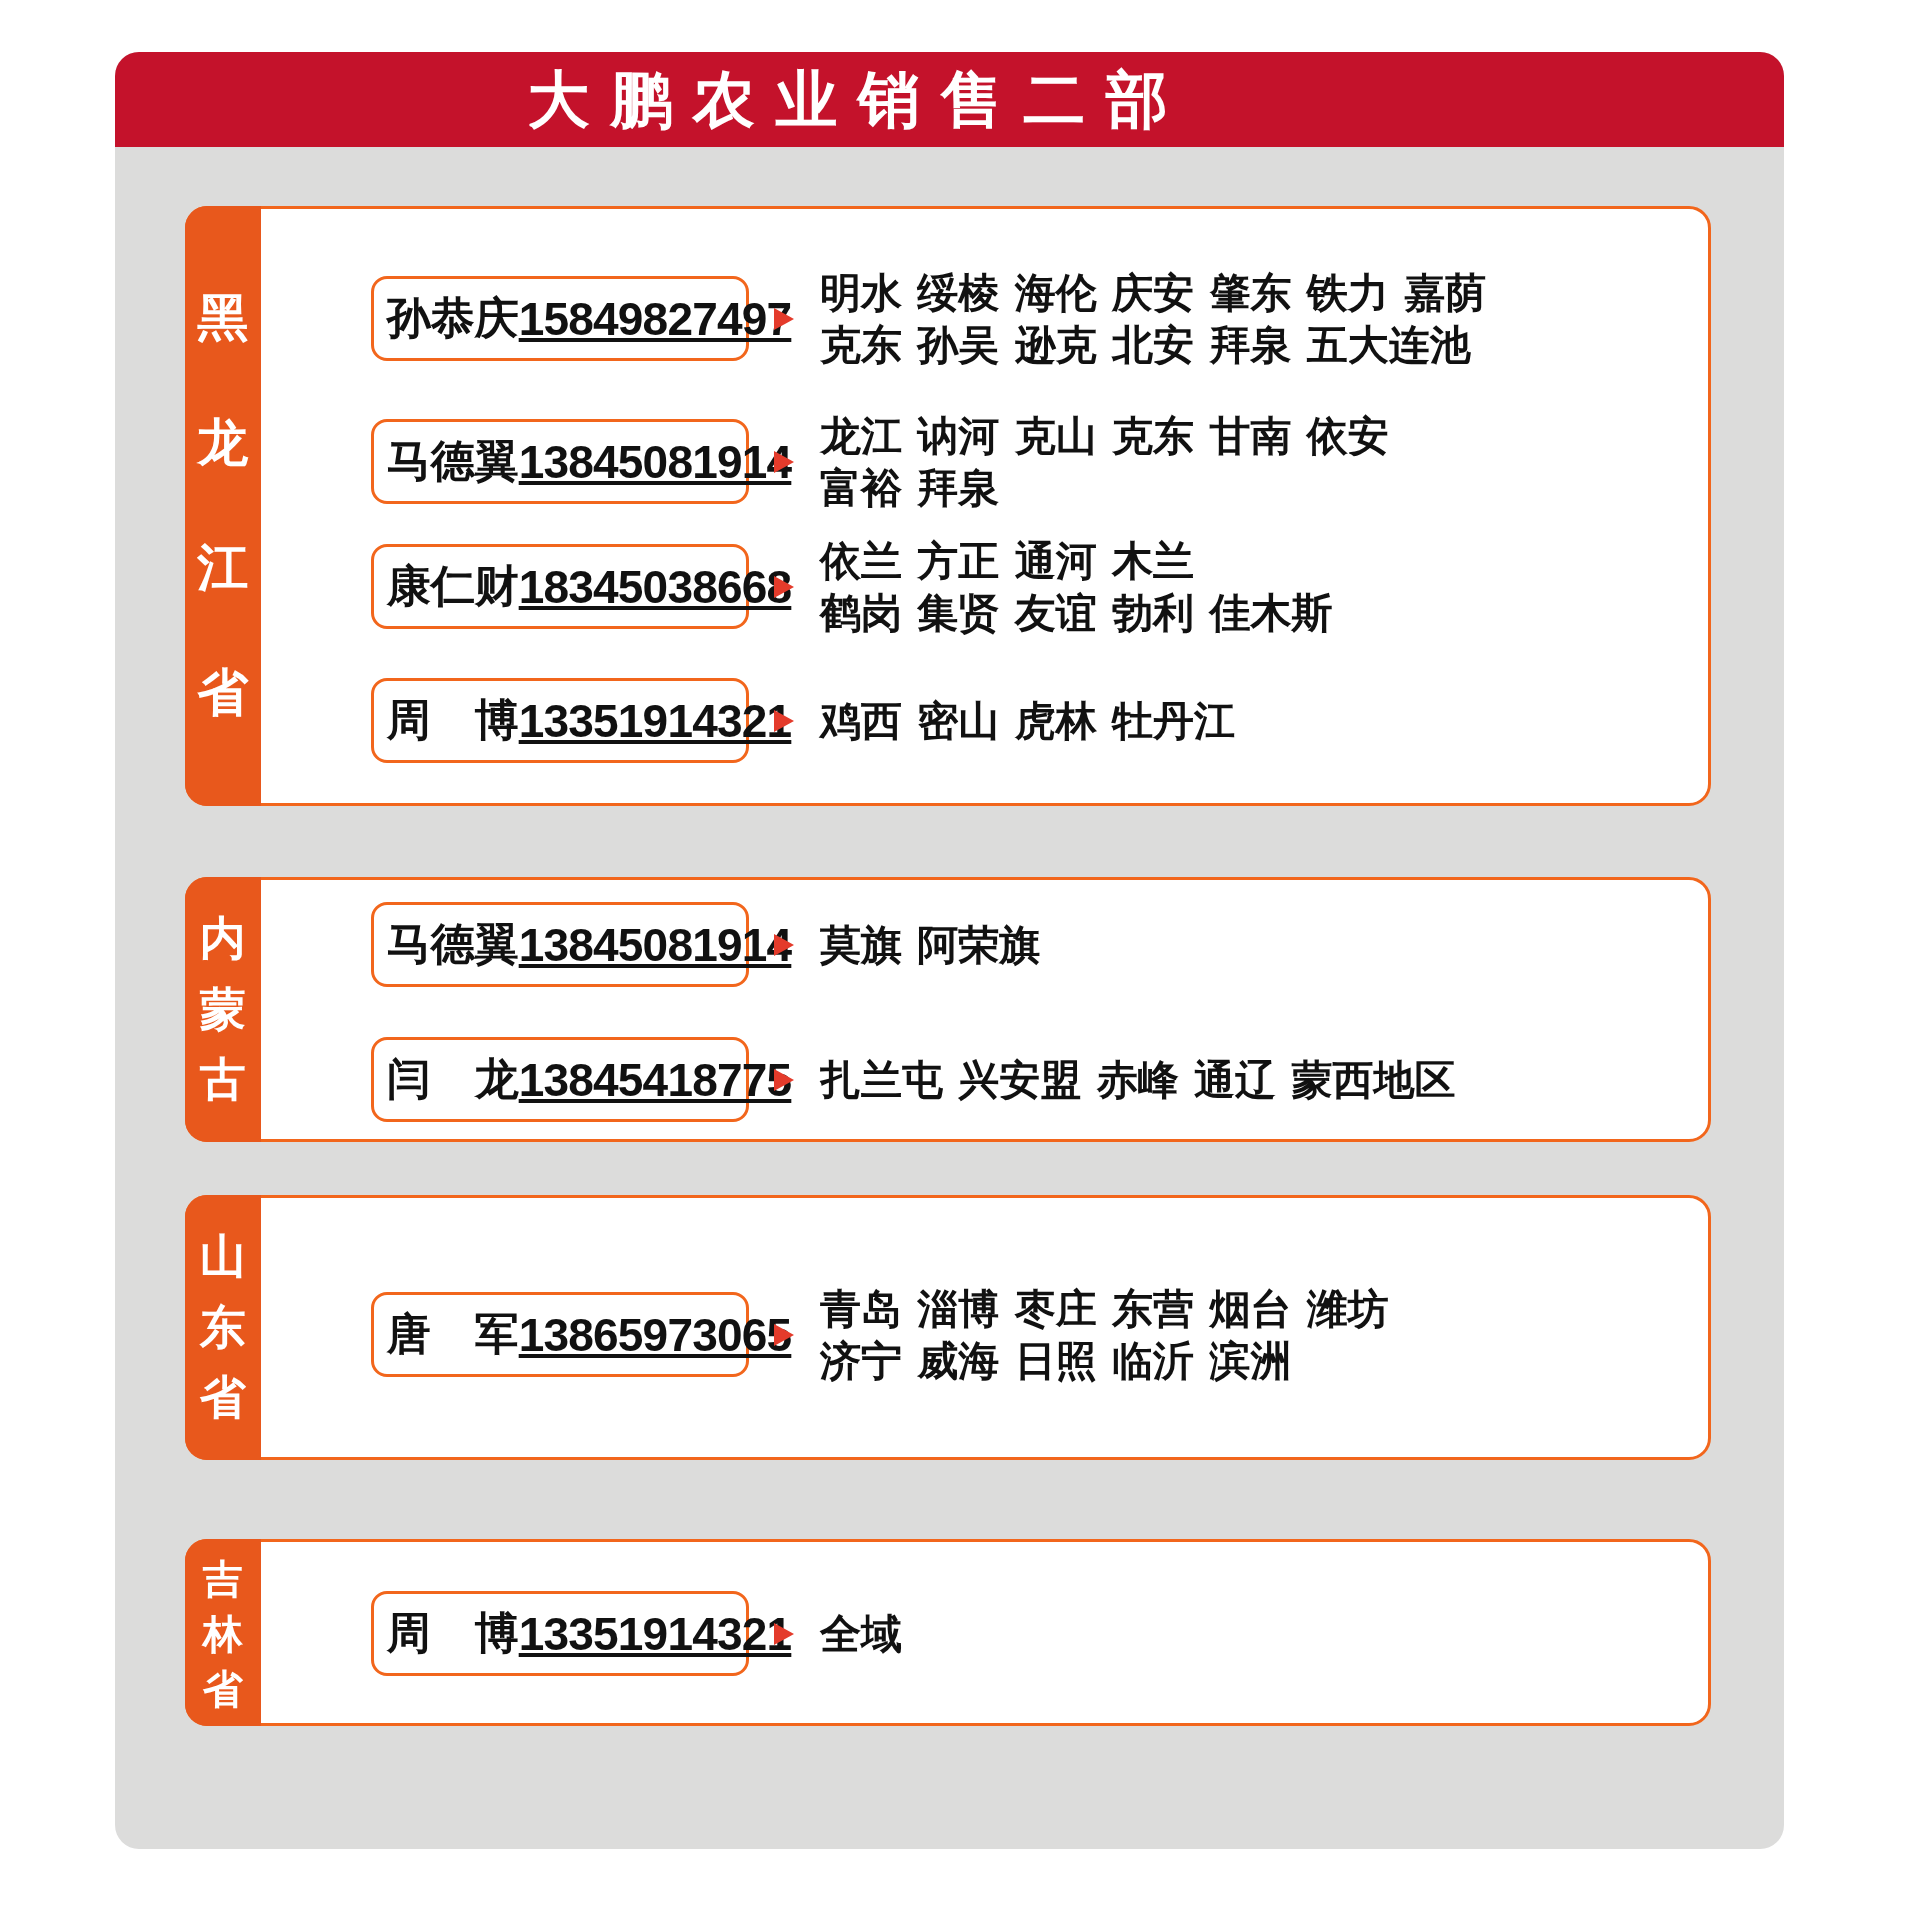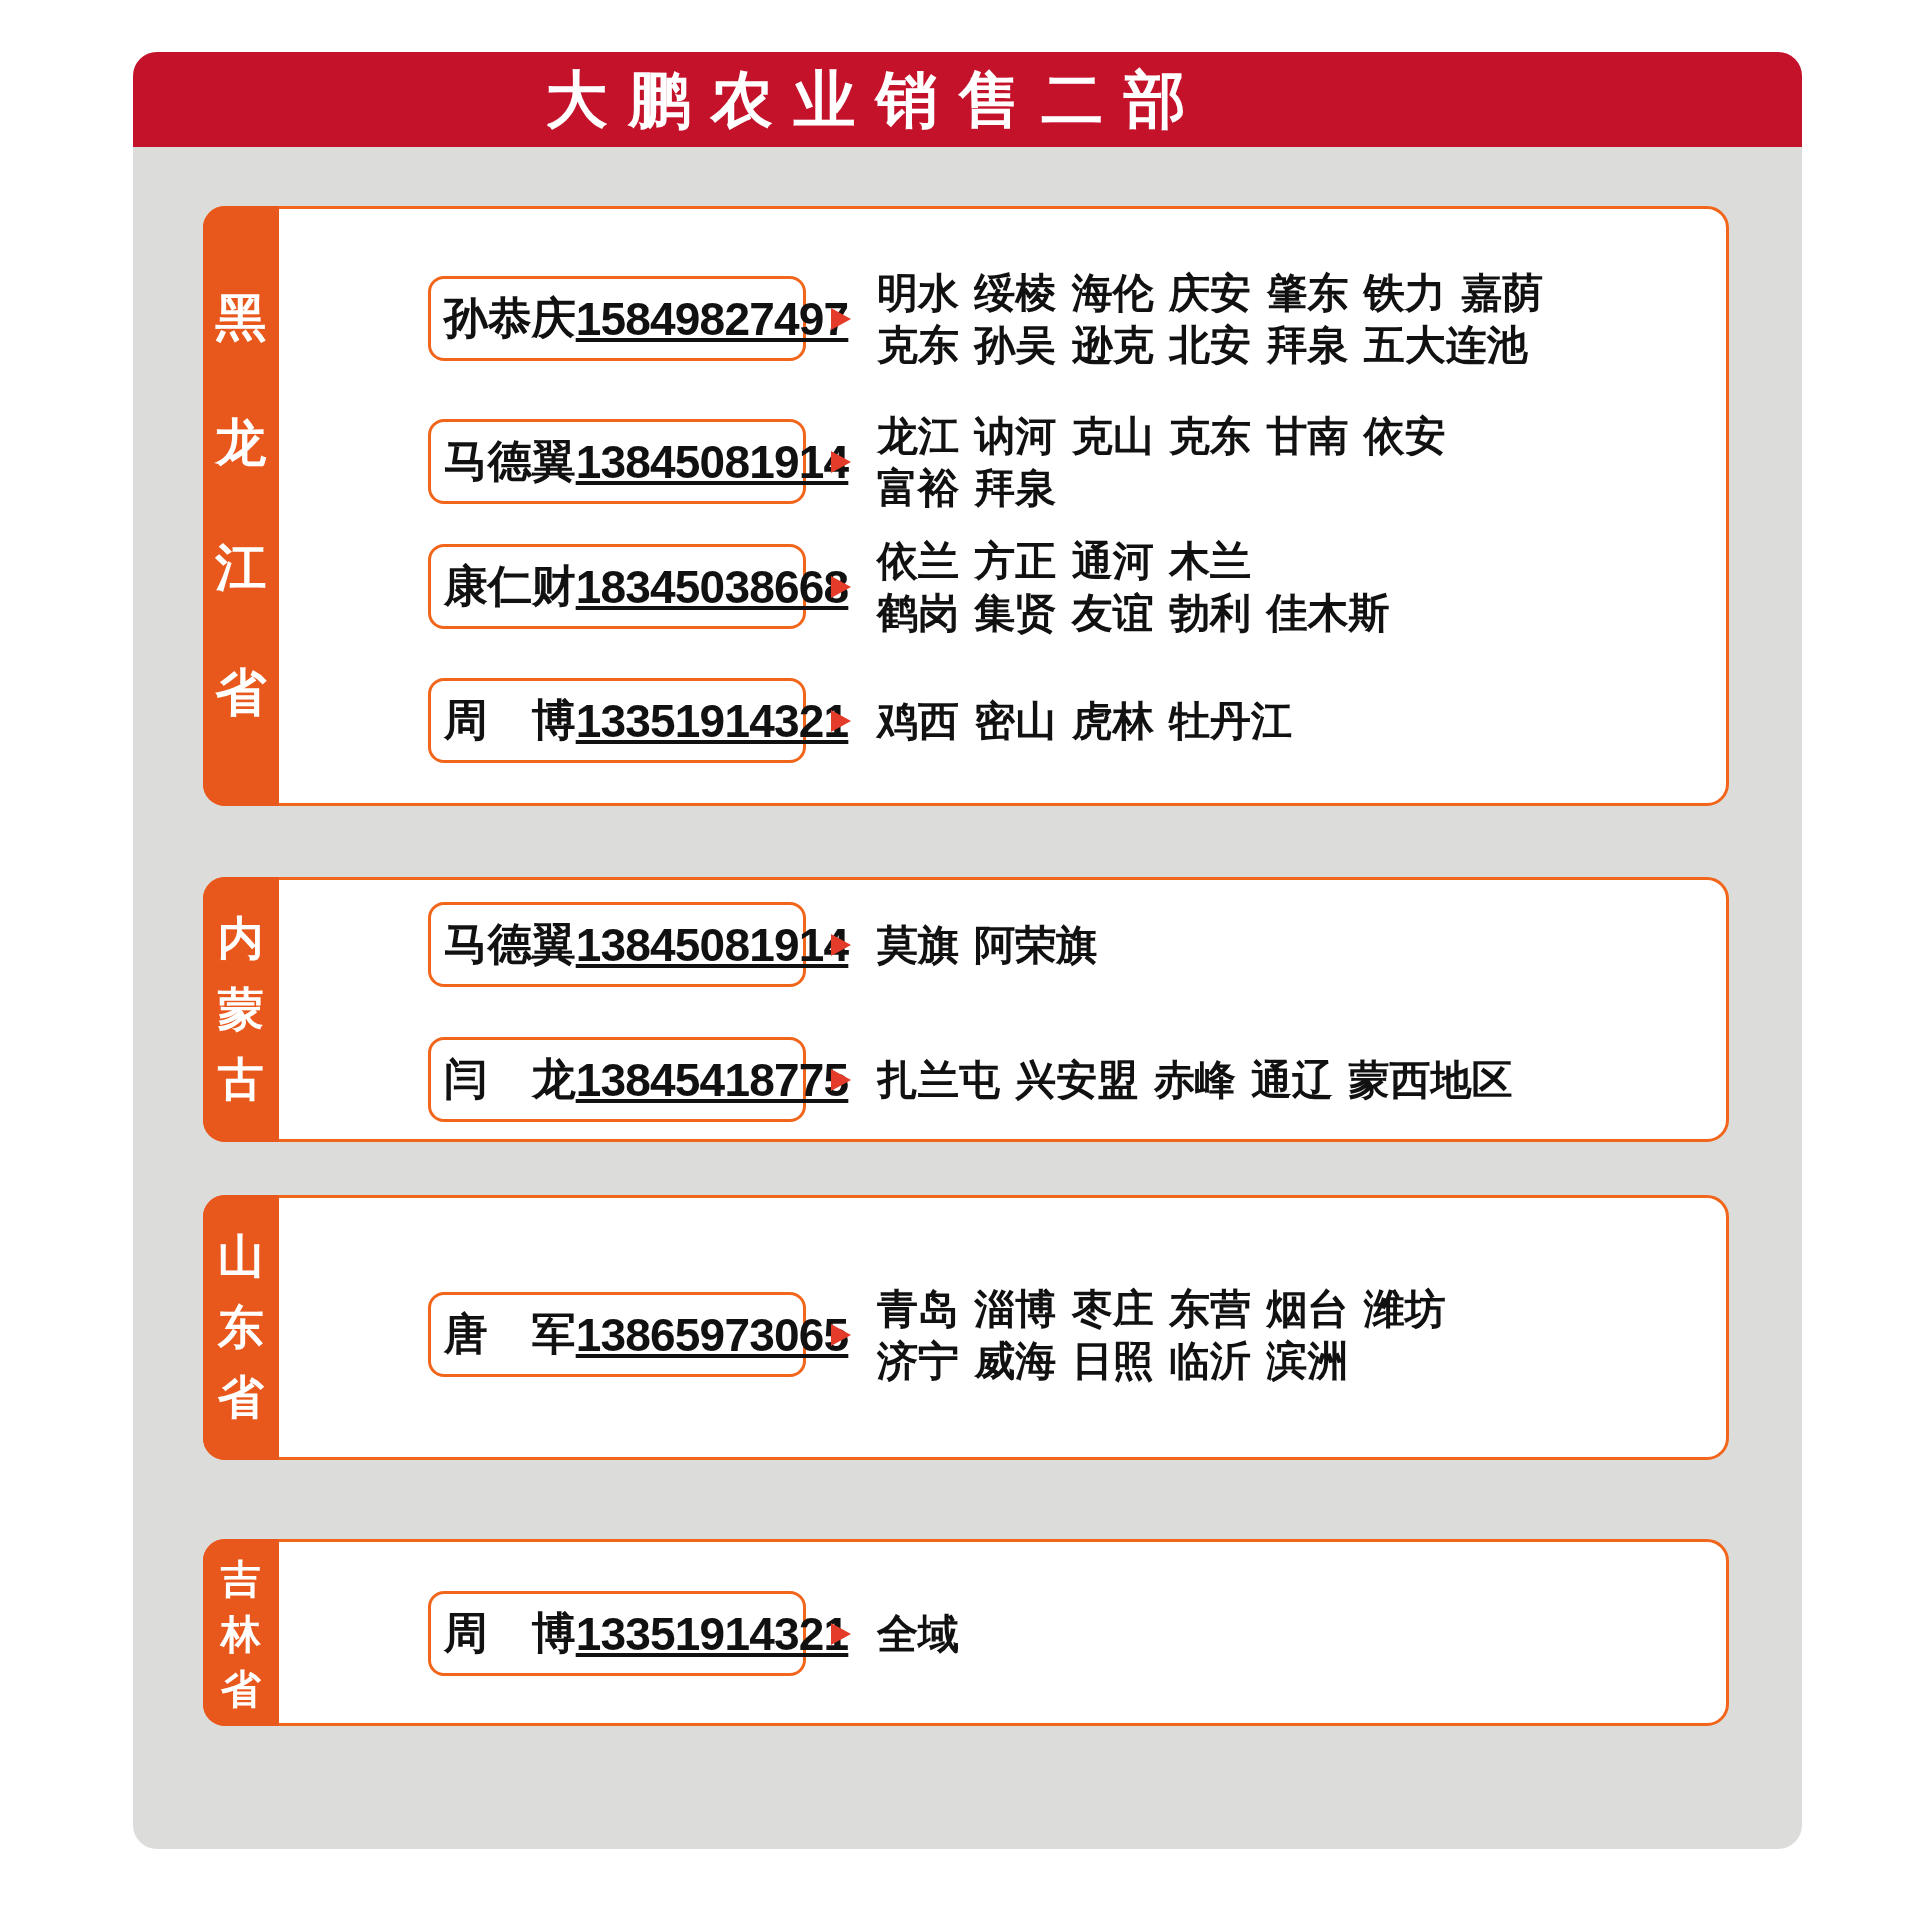--- a/index.html
+++ b/index.html
@@ -16,7 +16,7 @@
     font-family:"Liberation Sans","DejaVu Sans",sans-serif;}
   body{position:relative;overflow:hidden;}
 
-  .panel{position:absolute;left:133px;top:52px;width:1669px;height:1797px;
+  .panel{position:absolute;left:115px;top:52px;width:1669px;height:1797px;
     background:var(--panel-gray);border-radius:24px;padding-left:8px;}
   .panel-header{position:absolute;left:0;top:0;width:100%;height:95px;
     background:var(--header-red);border-radius:24px 24px 0 0;

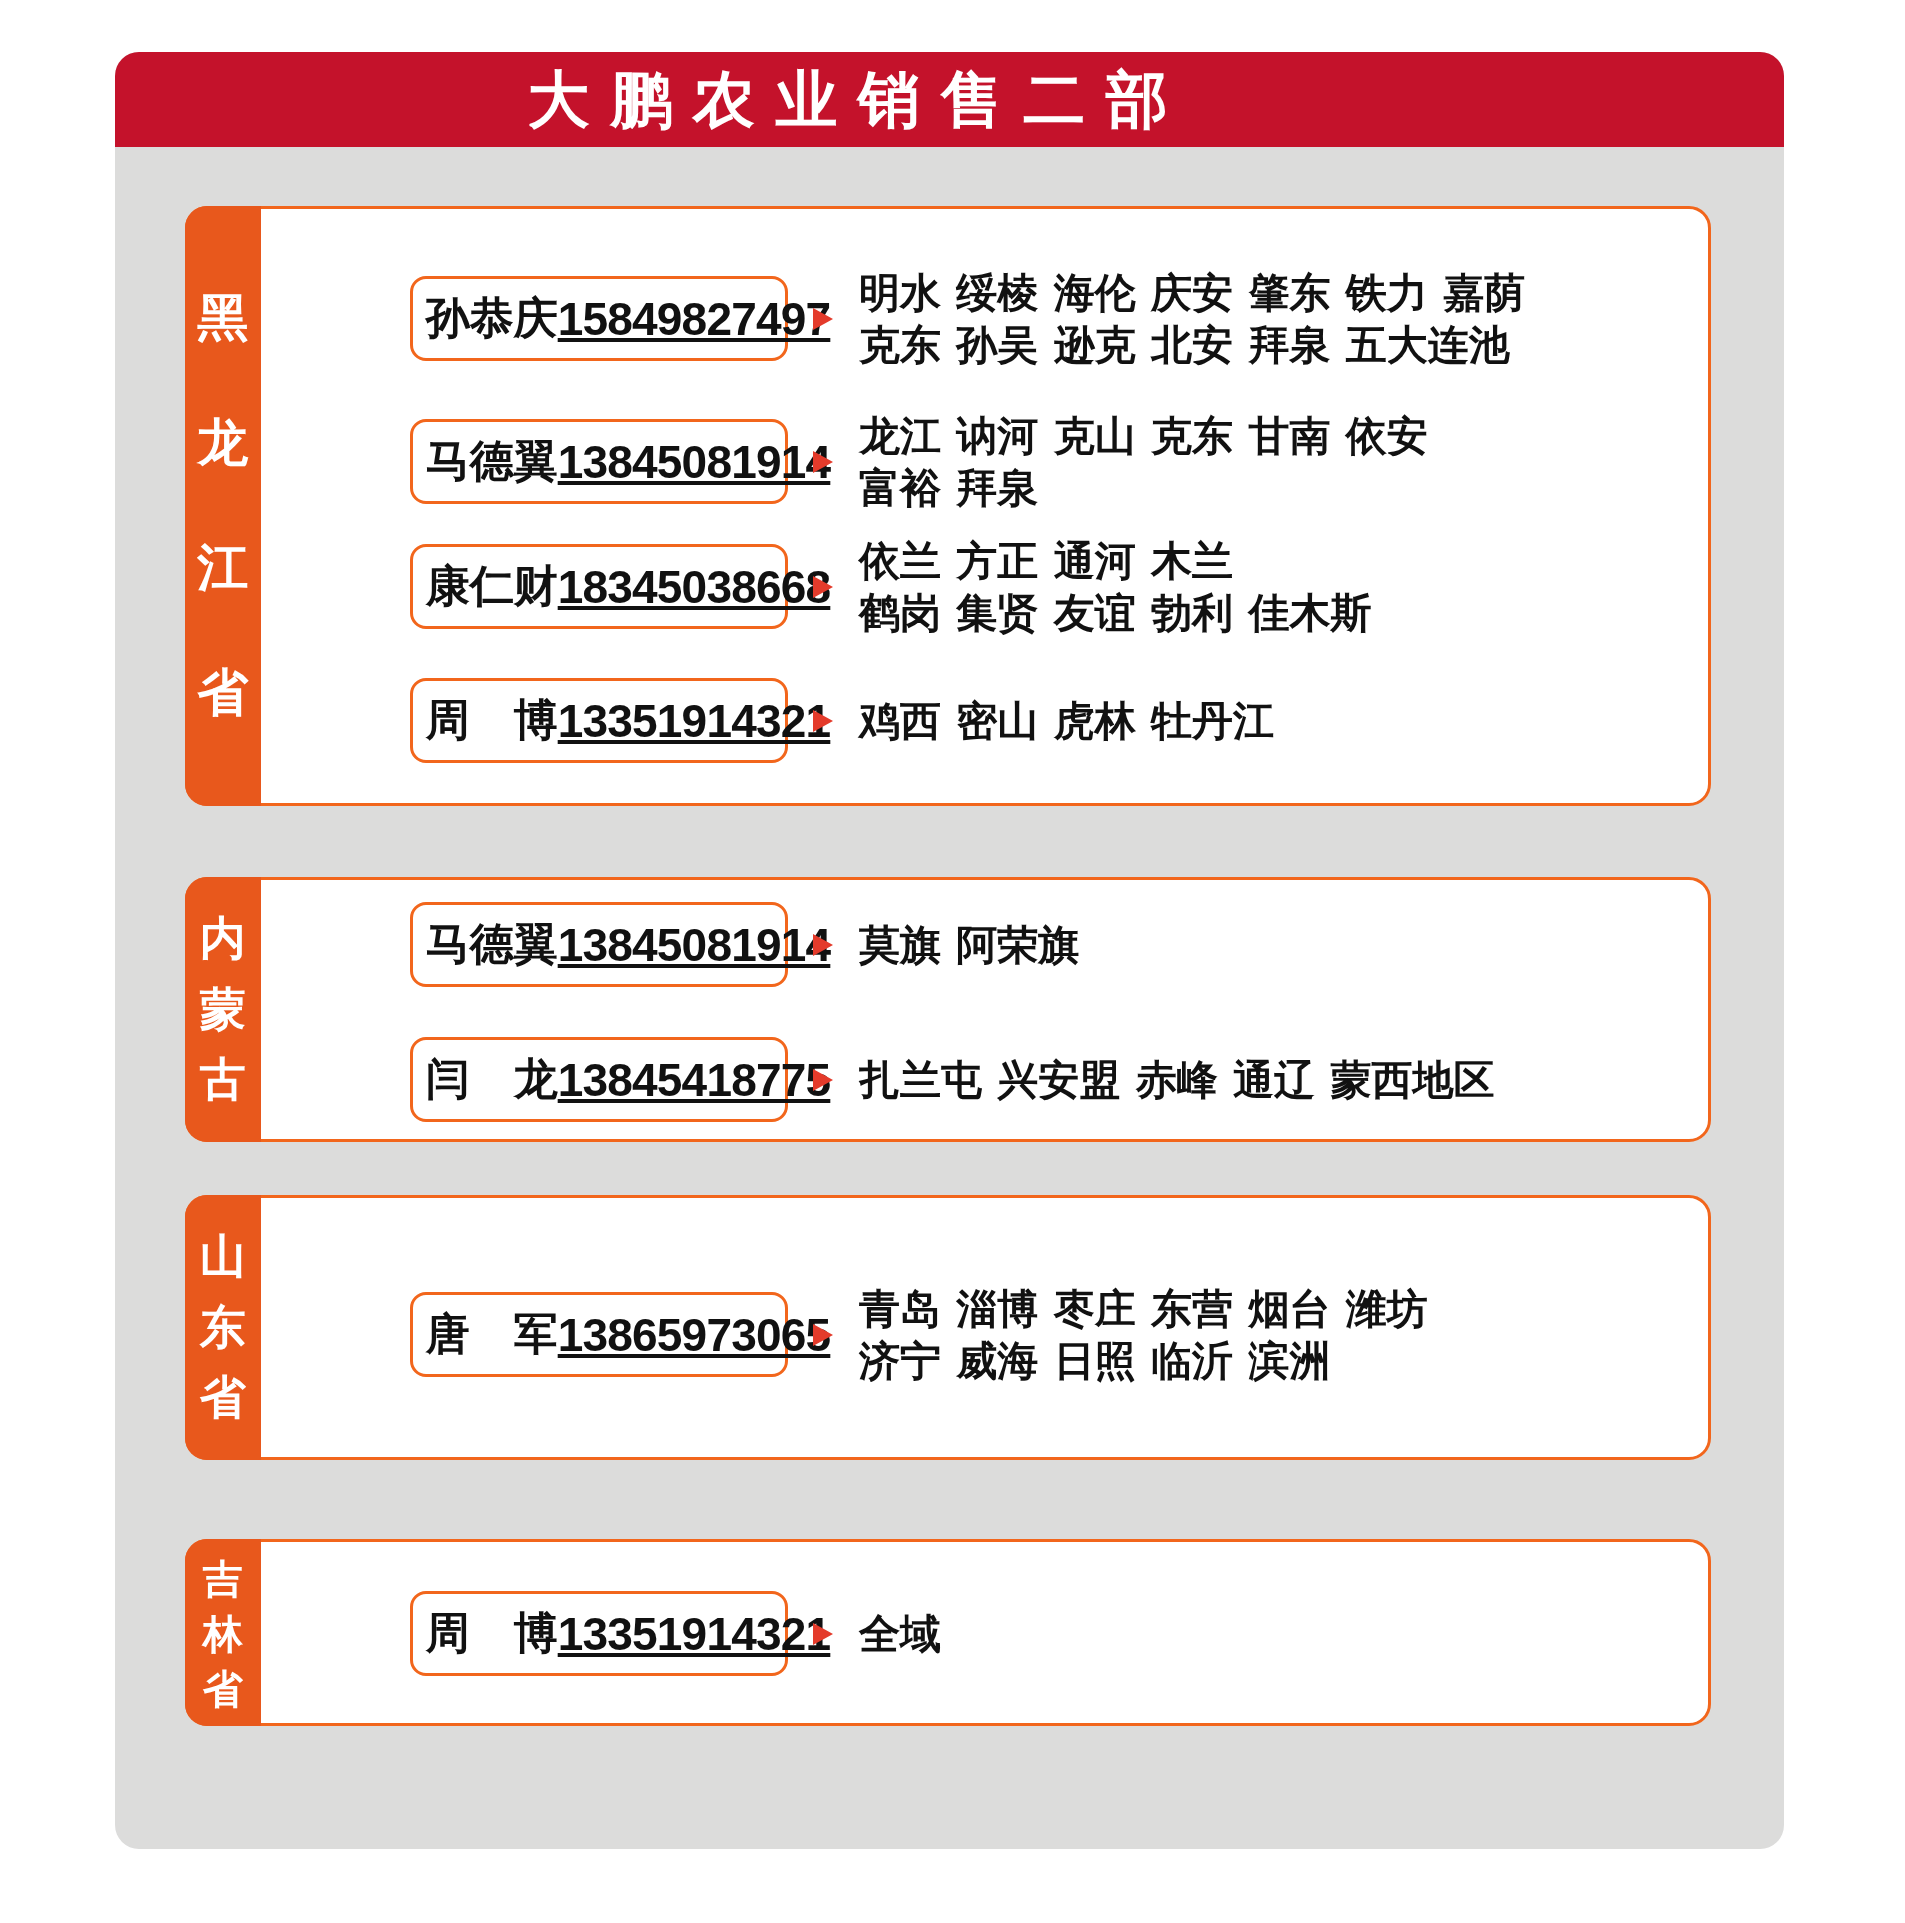--- a/index.html
+++ b/index.html
@@ -44,7 +44,7 @@
   .row{position:absolute;left:183px;height:85px;display:flex;align-items:center;}
   .contact-box{width:378px;height:85px;border:3.2px solid var(--border-orange);
     border-radius:16px;background:#FFFFFF;display:flex;align-items:center;
-    justify-content:space-between;padding:0 12.7px;flex:0 0 auto;margin-left:39px;}
+    justify-content:space-between;padding:0 12.7px;flex:0 0 auto;}
   .cname{font-size:44px;font-weight:bold;color:var(--text-black);white-space:nowrap;}
   .cphone{font-size:46px;font-weight:bold;color:var(--text-black);
     letter-spacing:-0.8px;white-space:nowrap;text-decoration:underline;}

